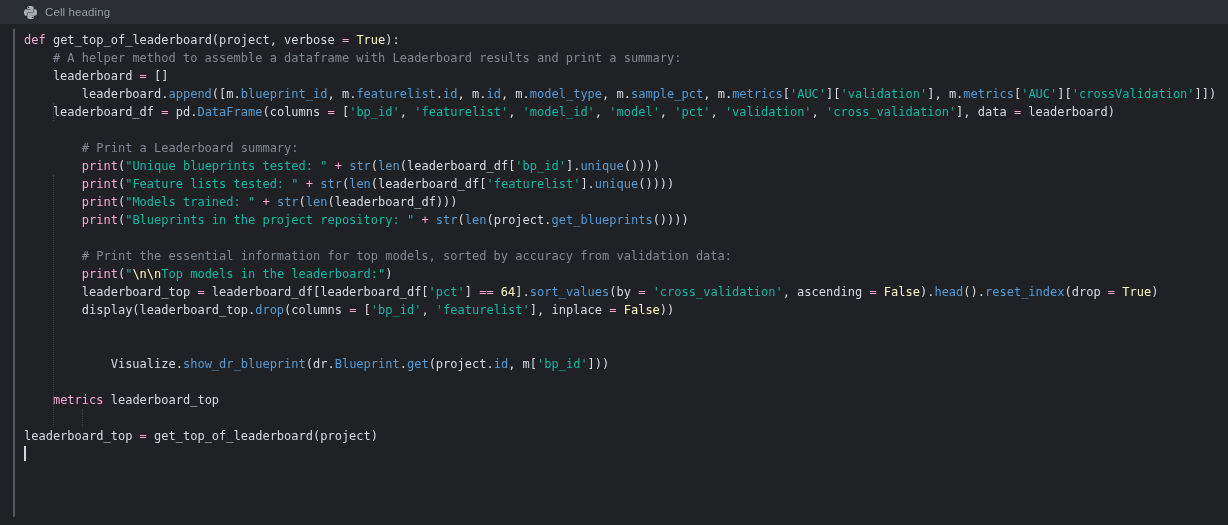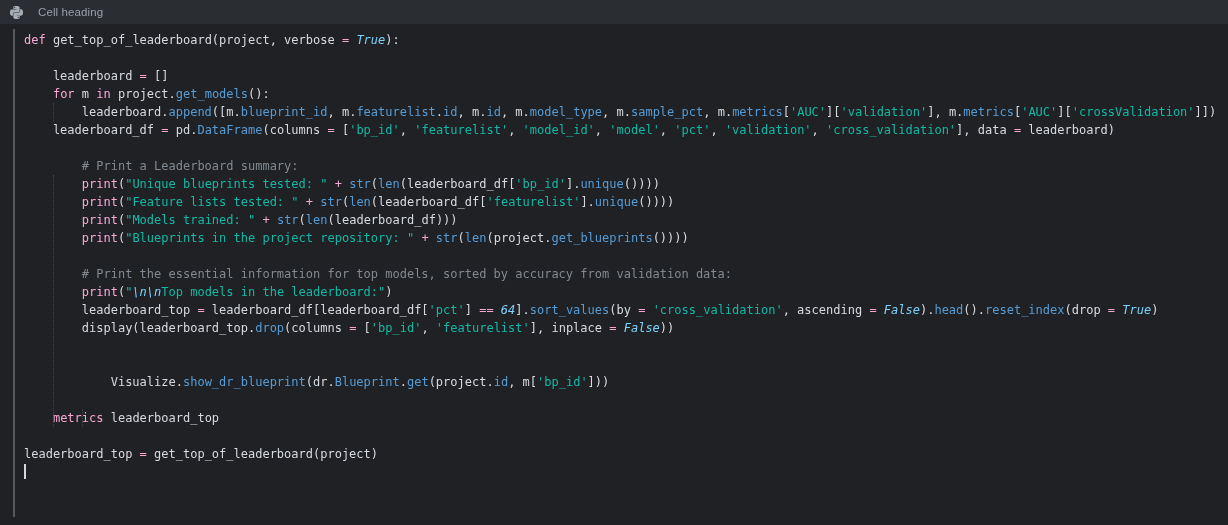--- a/index.html
+++ b/index.html
@@ -5,7 +5,7 @@
   html,body{margin:0;padding:0;background:#1f2124;}
   body{width:1228px;height:525px;overflow:hidden;font-family:"DejaVu Sans Mono",monospace;}
   .cell{position:relative;width:1228px;height:525px;background:#1f2124;}
-  .cell-header{height:24px;background:#2a2d31;display:flex;align-items:center;padding-left:10px;gap:15px;}
+  .cell-header{height:24px;background:#2a2d31;display:flex;align-items:center;padding-left:24px;gap:8px;}
   .cell-header .py-icon{width:13px;height:13px;flex:0 0 auto;display:block;}
   .cell-heading-label{font-family:"Liberation Sans",sans-serif;font-size:11.5px;color:#9aa0a6;letter-spacing:.1px;}
   .code{position:relative;padding:7px 0 0 24px;font-size:12px;line-height:18px;color:#d7dae0;}

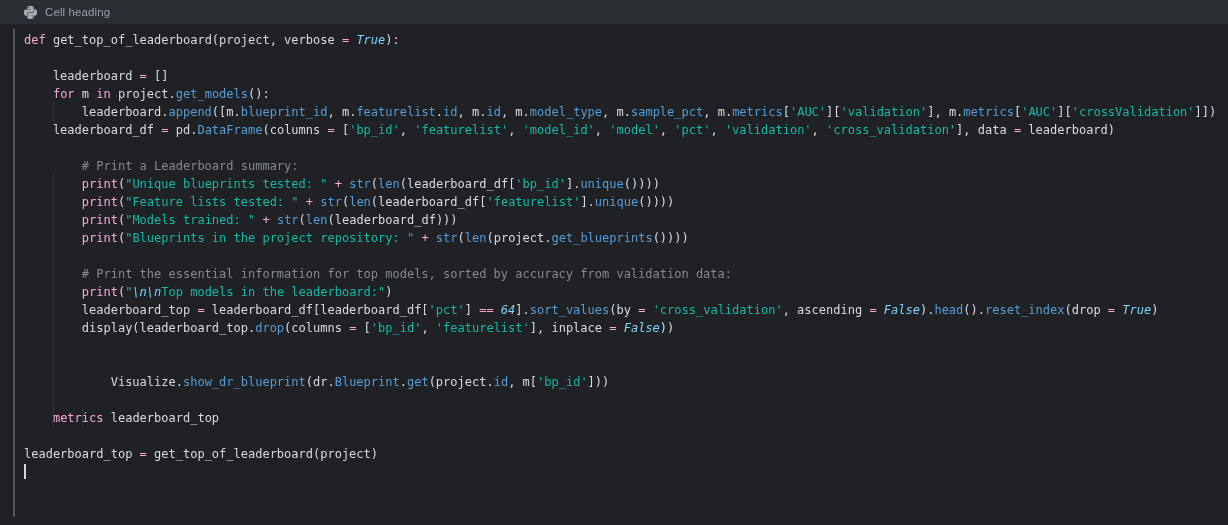--- a/index.html
+++ b/index.html
@@ -15,7 +15,7 @@
   .tok-com{color:#838991;}
   .tok-str{color:#14b8a6;}
   .tok-fn{color:#569cd6;}
-  .tok-lit{color:#7dd3fc;font-style:italic;}
+  .tok-lit{color:#fef9c3;}
   .gutter-line{position:absolute;left:13px;top:5px;width:2px;height:488px;background:#53565a;}
   .indent-guide{position:absolute;width:0;border-left:1px dotted #3e434a;}
   .cursor{display:inline-block;width:2px;height:15px;background:#d4d7dc;vertical-align:middle;margin-top:-2px;}

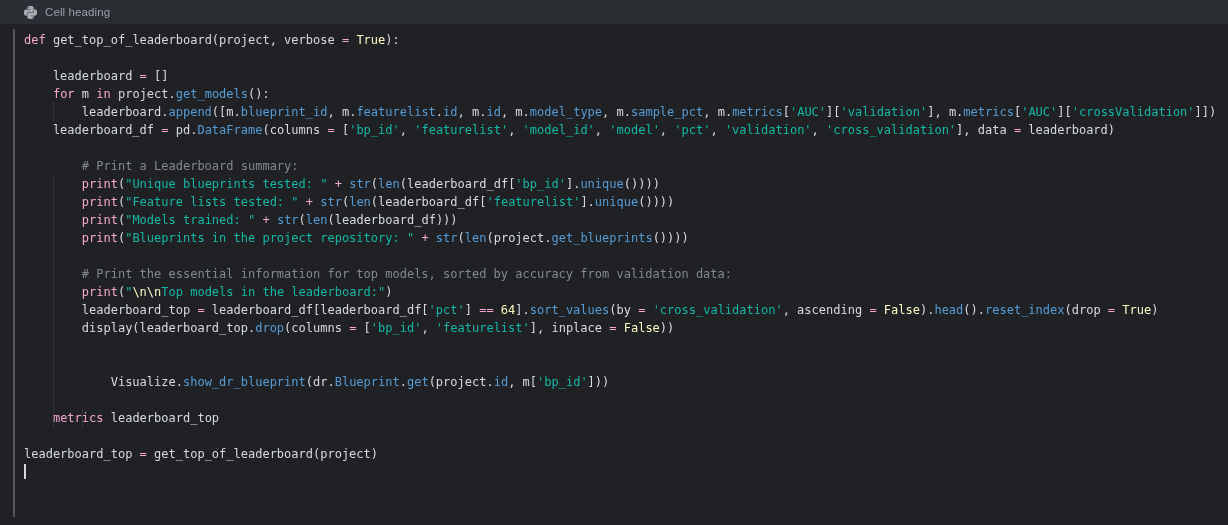--- a/index.html
+++ b/index.html
@@ -35,7 +35,7 @@
     <div class="gutter-line"></div>
     <div>
         <div class="code-line"><span class="tok-kw">def</span><span class="tok-pl"> get_top_of_leaderboard(project, verbose </span><span class="tok-kw">=</span><span class="tok-pl"> </span><span class="tok-lit">True</span><span class="tok-pl">):</span></div>
-        <div class="code-line"><span class="tok-pl">    </span></div>
+        <div class="code-line"><span class="tok-pl">    </span><span class="tok-com"># A helper method to assemble a dataframe with Leaderboard results and print a summary:</span></div>
         <div class="code-line"><span class="tok-pl">    leaderboard </span><span class="tok-kw">=</span><span class="tok-pl"> []</span></div>
         <div class="code-line"><span class="tok-pl">    </span><span class="tok-kw">for</span><span class="tok-pl"> m </span><span class="tok-kw">in</span><span class="tok-pl"> project.</span><span class="tok-fn">get_models</span><span class="tok-pl">():</span></div>
         <div class="code-line"><span class="tok-pl">        leaderboard.</span><span class="tok-fn">append</span><span class="tok-pl">([m.</span><span class="tok-fn">blueprint_id</span><span class="tok-pl">, m.</span><span class="tok-fn">featurelist</span><span class="tok-pl">.</span><span class="tok-fn">id</span><span class="tok-pl">, m.</span><span class="tok-fn">id</span><span class="tok-pl">, m.</span><span class="tok-fn">model_type</span><span class="tok-pl">, m.</span><span class="tok-fn">sample_pct</span><span class="tok-pl">, m.</span><span class="tok-fn">metrics</span><span class="tok-pl">[</span><span class="tok-str">'AUC'</span><span class="tok-pl">][</span><span class="tok-str">'validation'</span><span class="tok-pl">], m.</span><span class="tok-fn">metrics</span><span class="tok-pl">[</span><span class="tok-str">'AUC'</span><span class="tok-pl">][</span><span class="tok-str">'crossValidation'</span><span class="tok-pl">]])</span></div>

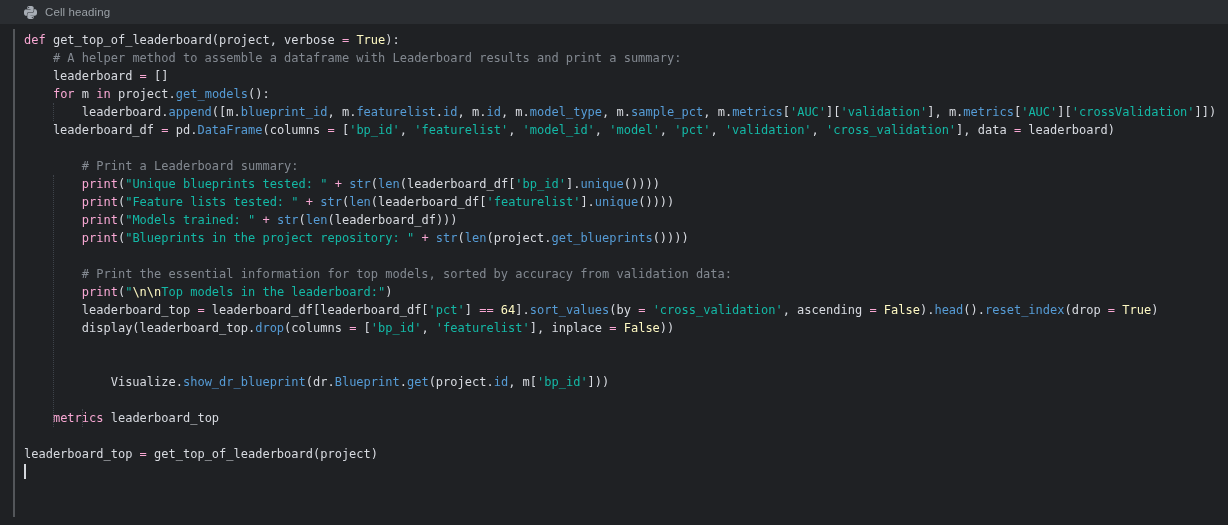--- a/index.html
+++ b/index.html
@@ -37,7 +37,6 @@
         <div class="code-line"><span class="tok-kw">def</span><span class="tok-pl"> get_top_of_leaderboard(project, verbose </span><span class="tok-kw">=</span><span class="tok-pl"> </span><span class="tok-lit">True</span><span class="tok-pl">):</span></div>
         <div class="code-line"><span class="tok-pl">    </span><span class="tok-com"># A helper method to assemble a dataframe with Leaderboard results and print a summary:</span></div>
         <div class="code-line"><span class="tok-pl">    leaderboard </span><span class="tok-kw">=</span><span class="tok-pl"> []</span></div>
-        <div class="code-line"><span class="tok-pl">    </span><span class="tok-kw">for</span><span class="tok-pl"> m </span><span class="tok-kw">in</span><span class="tok-pl"> project.</span><span class="tok-fn">get_models</span><span class="tok-pl">():</span></div>
         <div class="code-line"><span class="tok-pl">        leaderboard.</span><span class="tok-fn">append</span><span class="tok-pl">([m.</span><span class="tok-fn">blueprint_id</span><span class="tok-pl">, m.</span><span class="tok-fn">featurelist</span><span class="tok-pl">.</span><span class="tok-fn">id</span><span class="tok-pl">, m.</span><span class="tok-fn">id</span><span class="tok-pl">, m.</span><span class="tok-fn">model_type</span><span class="tok-pl">, m.</span><span class="tok-fn">sample_pct</span><span class="tok-pl">, m.</span><span class="tok-fn">metrics</span><span class="tok-pl">[</span><span class="tok-str">'AUC'</span><span class="tok-pl">][</span><span class="tok-str">'validation'</span><span class="tok-pl">], m.</span><span class="tok-fn">metrics</span><span class="tok-pl">[</span><span class="tok-str">'AUC'</span><span class="tok-pl">][</span><span class="tok-str">'crossValidation'</span><span class="tok-pl">]])</span></div>
         <div class="code-line"><span class="tok-pl">    leaderboard_df </span><span class="tok-kw">=</span><span class="tok-pl"> pd.</span><span class="tok-fn">DataFrame</span><span class="tok-pl">(columns </span><span class="tok-kw">=</span><span class="tok-pl"> [</span><span class="tok-str">'bp_id'</span><span class="tok-pl">, </span><span class="tok-str">'featurelist'</span><span class="tok-pl">, </span><span class="tok-str">'model_id'</span><span class="tok-pl">, </span><span class="tok-str">'model'</span><span class="tok-pl">, </span><span class="tok-str">'pct'</span><span class="tok-pl">, </span><span class="tok-str">'validation'</span><span class="tok-pl">, </span><span class="tok-str">'cross_validation'</span><span class="tok-pl">], data </span><span class="tok-kw">=</span><span class="tok-pl"> leaderboard)</span></div>
         <div class="code-line"></div>

